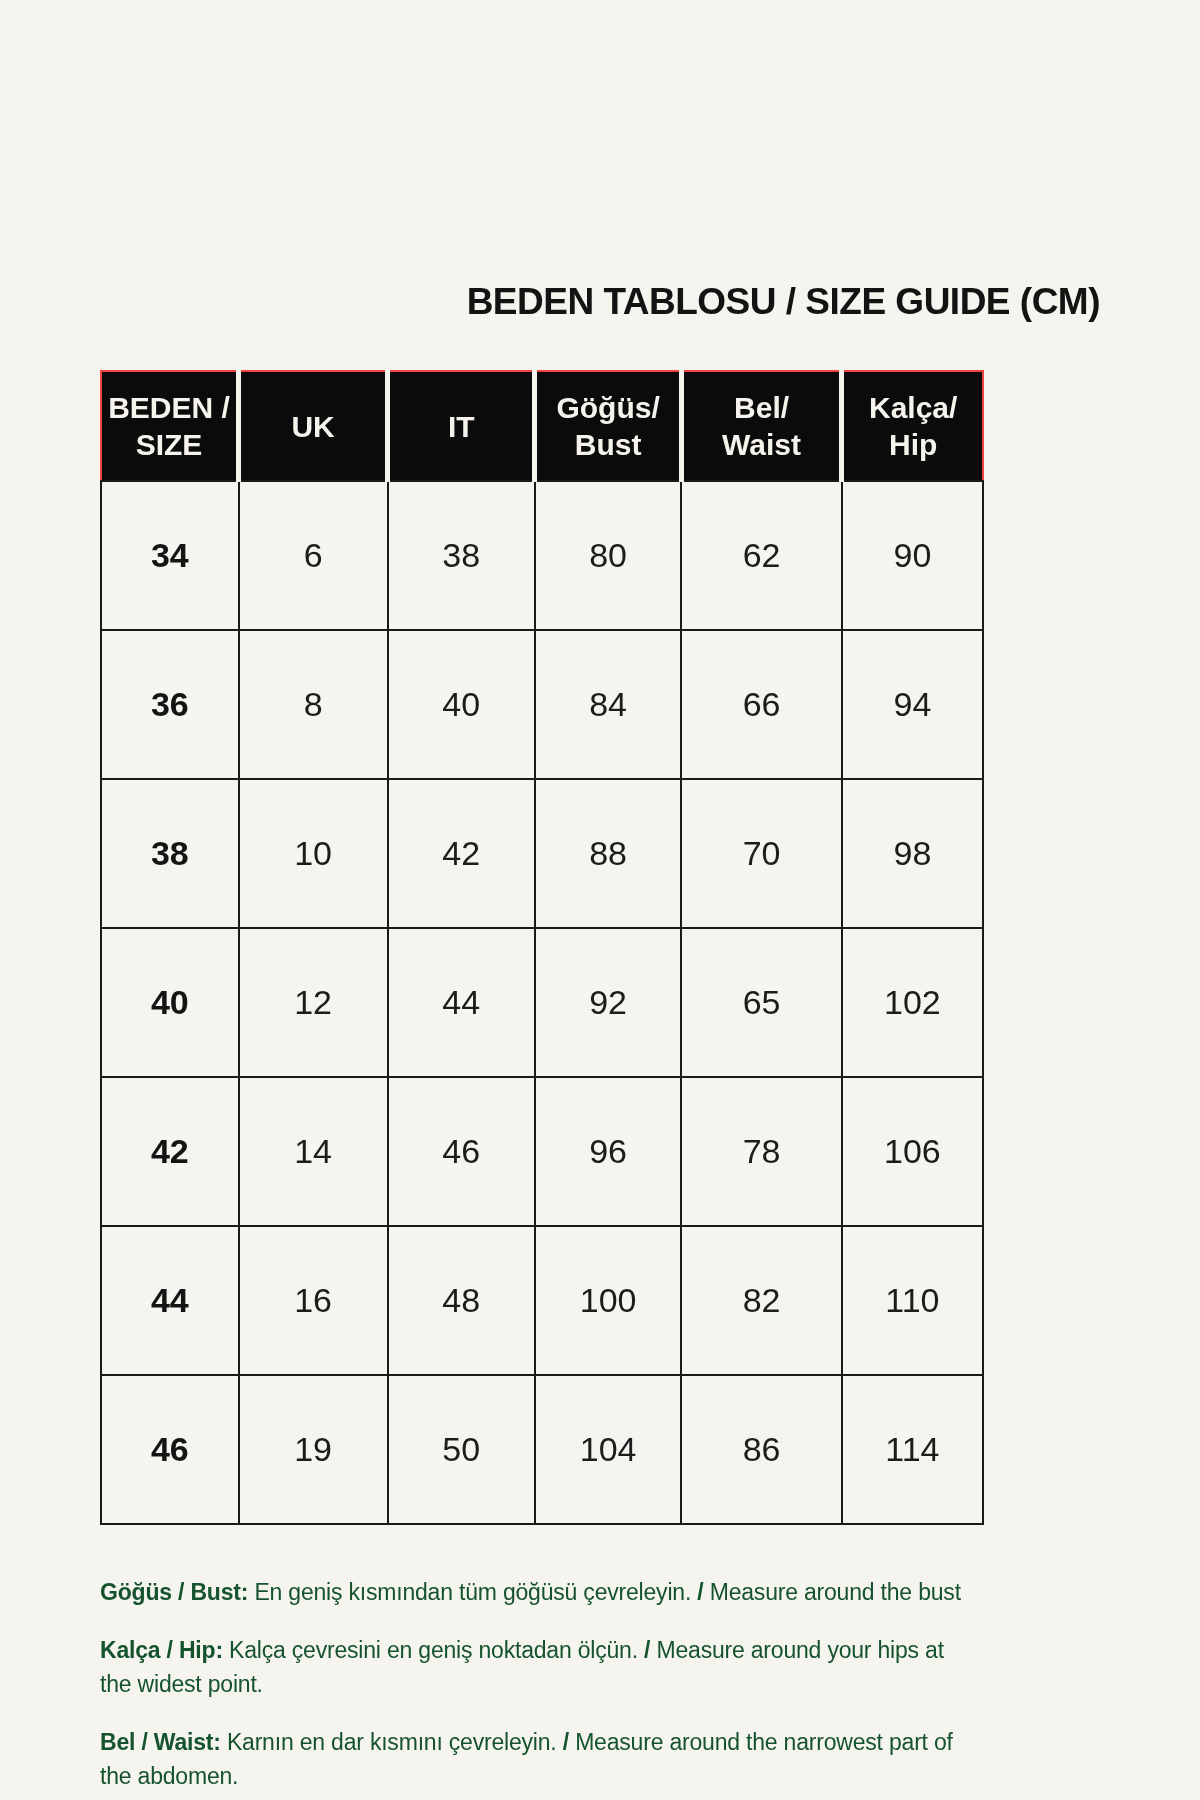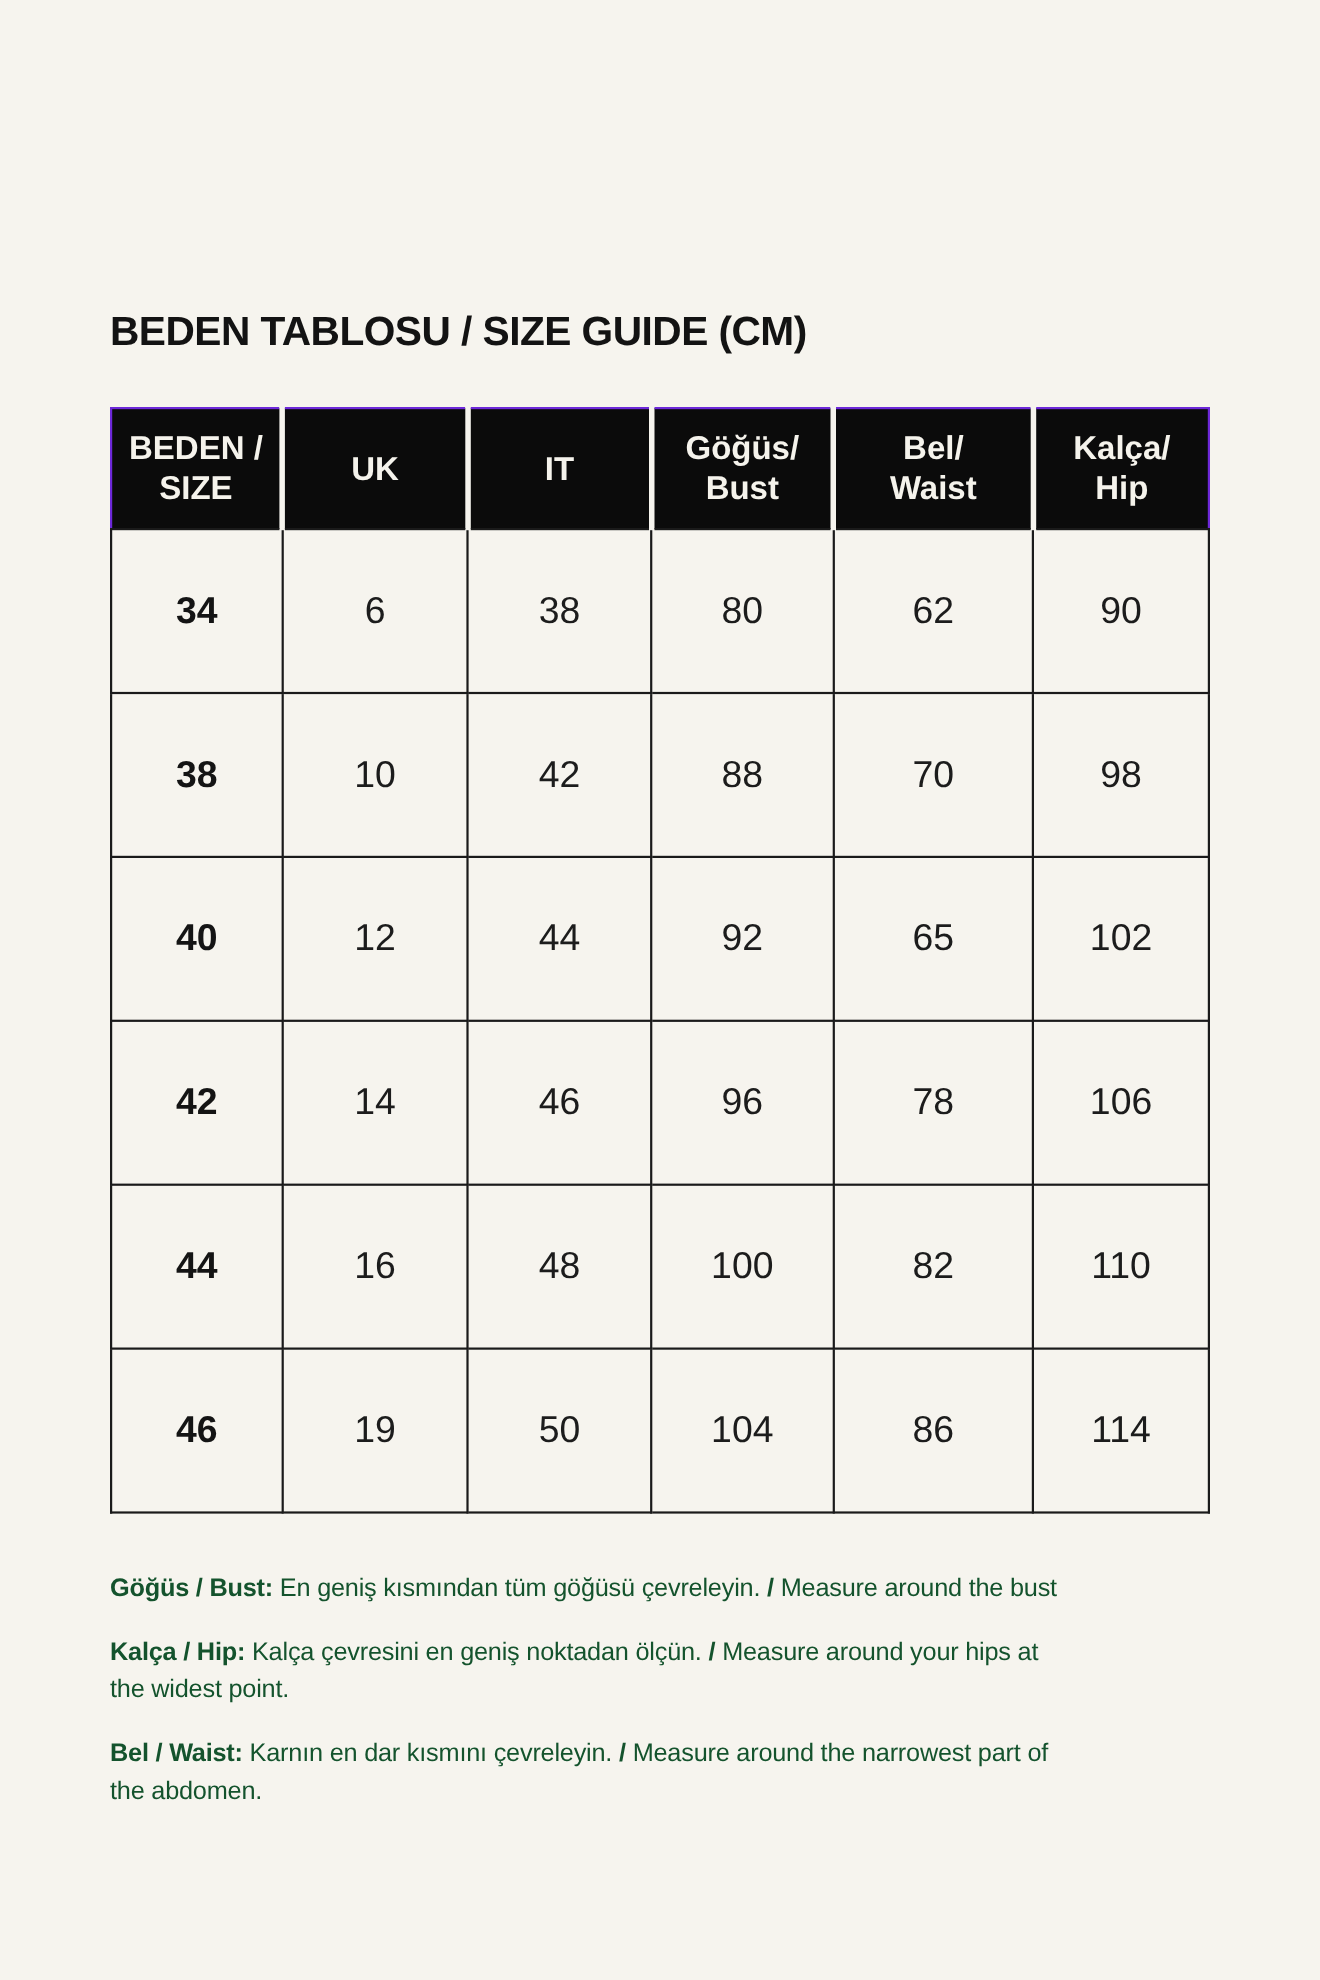--- a/index.html
+++ b/index.html
@@ -23,6 +23,7 @@
     font-weight: 700;
     letter-spacing: -0.5px;
     color: #131313;
+    text-align: right;
   }
   table.size-table {
     width: 1000px;

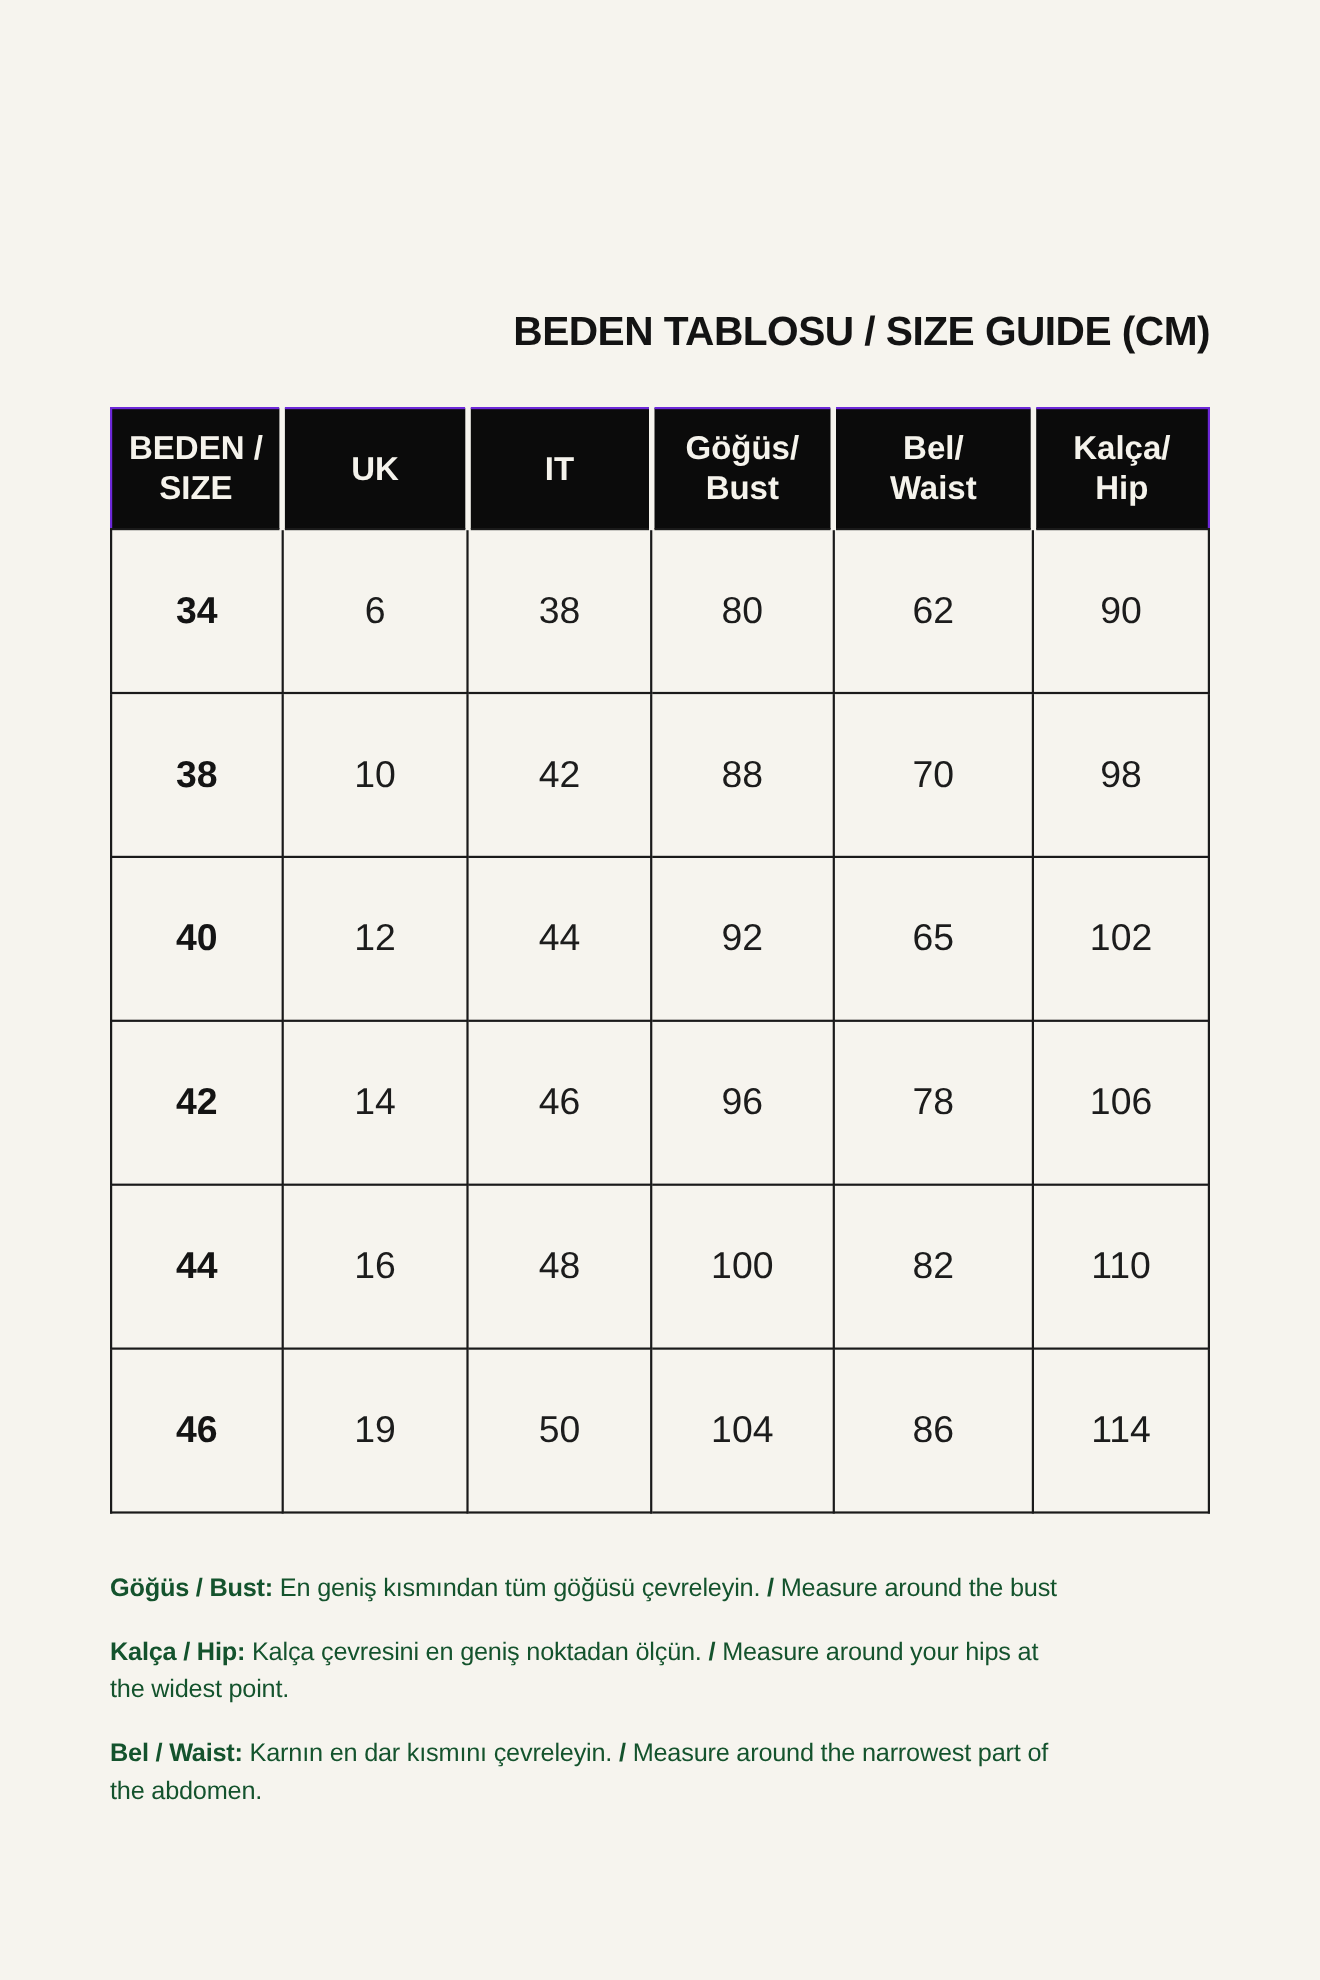--- a/index.html
+++ b/index.html
@@ -26,10 +26,10 @@
     text-align: right;
   }
   table.size-table {
-    width: 1000px;
+    width: 884px;
     border-collapse: collapse;
     table-layout: fixed;
-    border: 2px solid #6d28d9;
+    border: 2px solid #ef4444;
   }
   .size-table th {
     background: #0b0b0b;

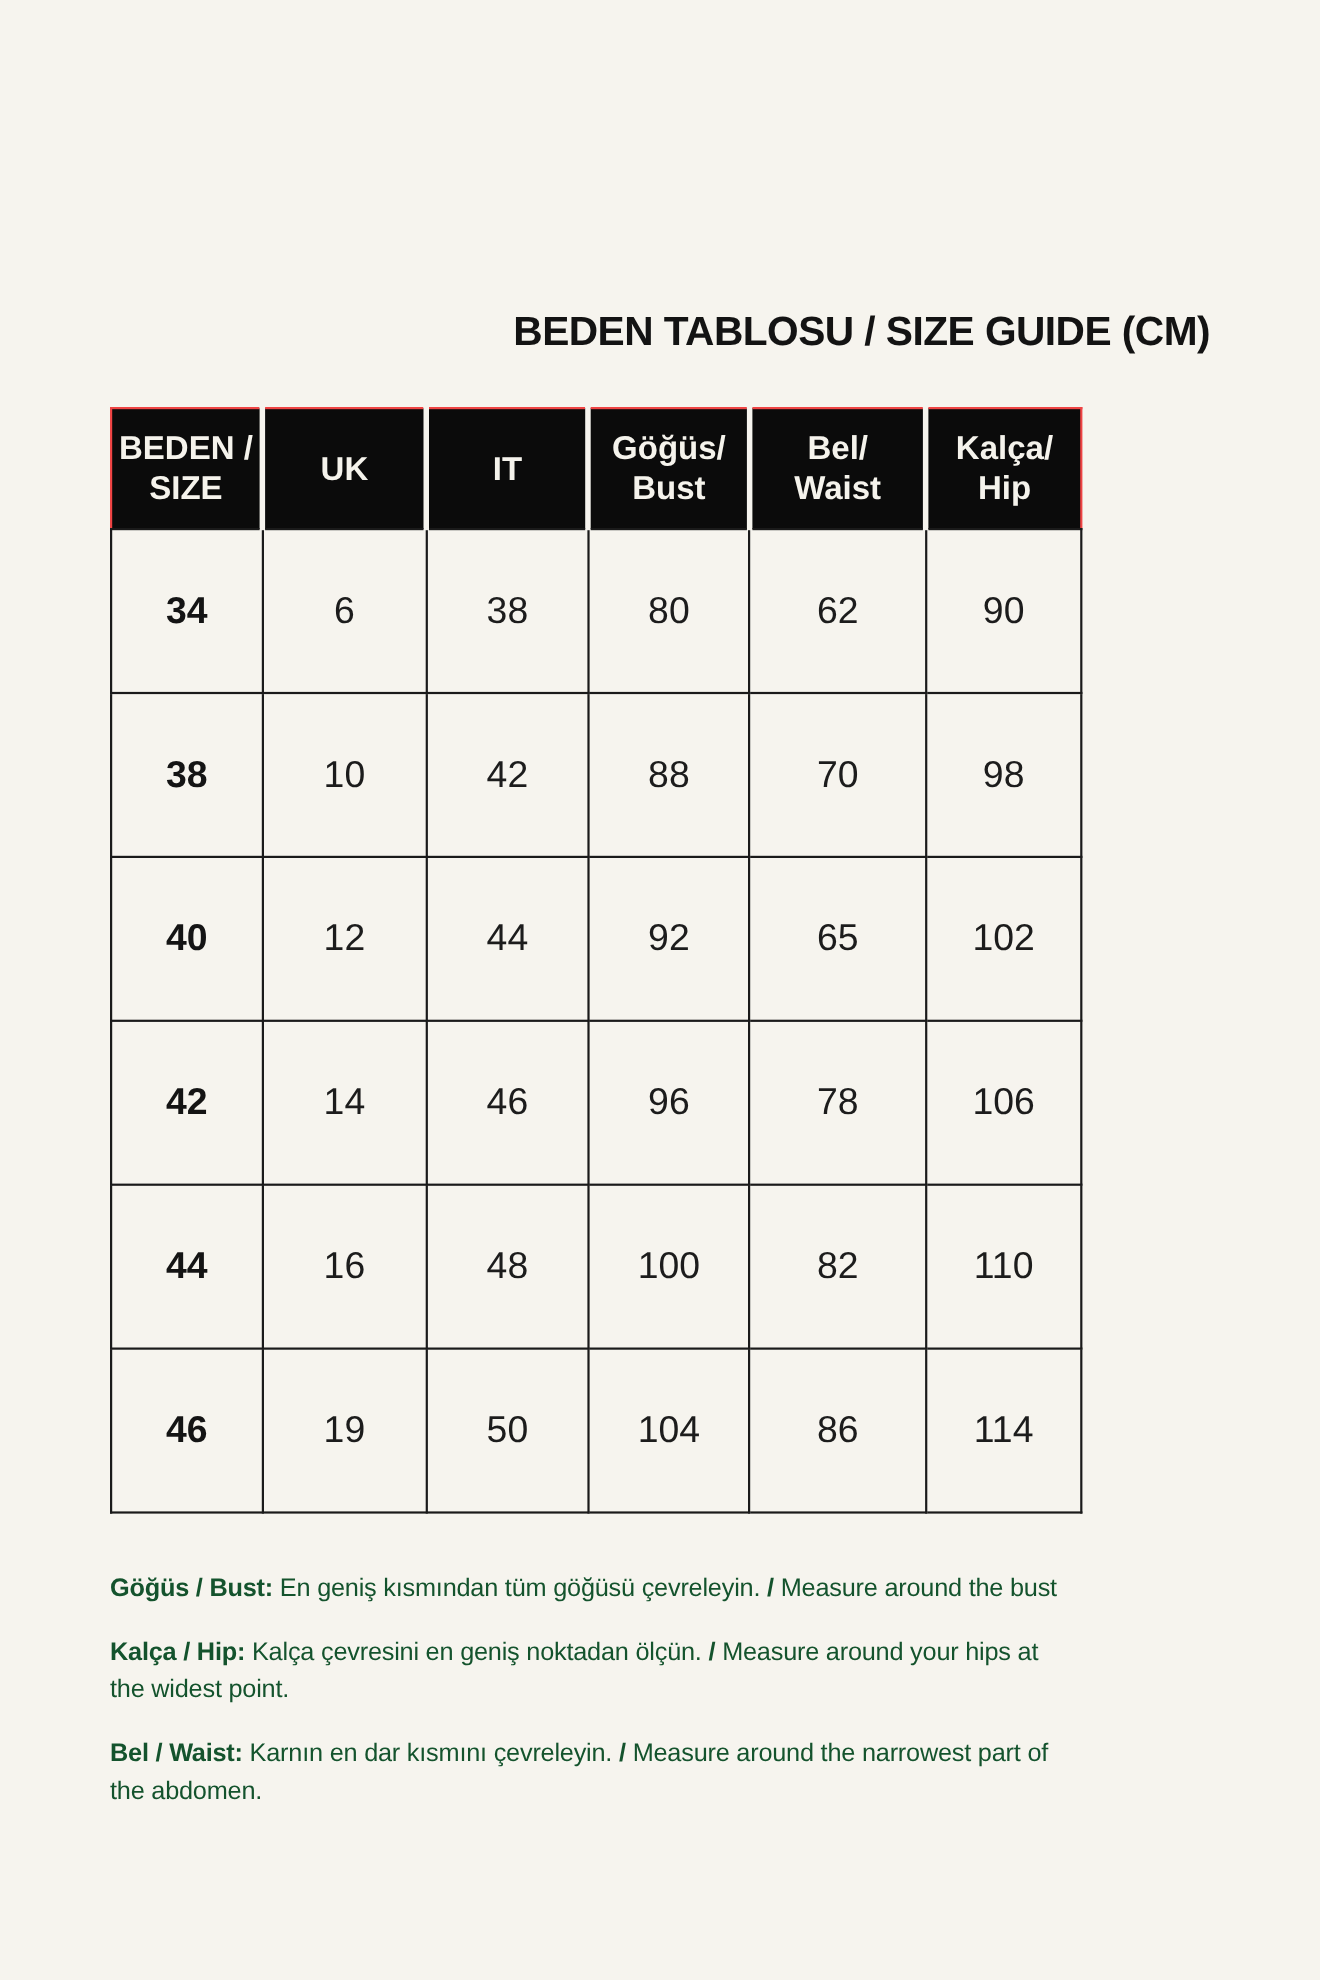--- a/index.html
+++ b/index.html
@@ -125,6 +125,14 @@
           <td>90</td>
         </tr>
         <tr>
+          <td class="size-col">36</td>
+          <td>8</td>
+          <td>40</td>
+          <td>84</td>
+          <td>66</td>
+          <td>94</td>
+        </tr>
+        <tr>
           <td class="size-col">38</td>
           <td>10</td>
           <td>42</td>

